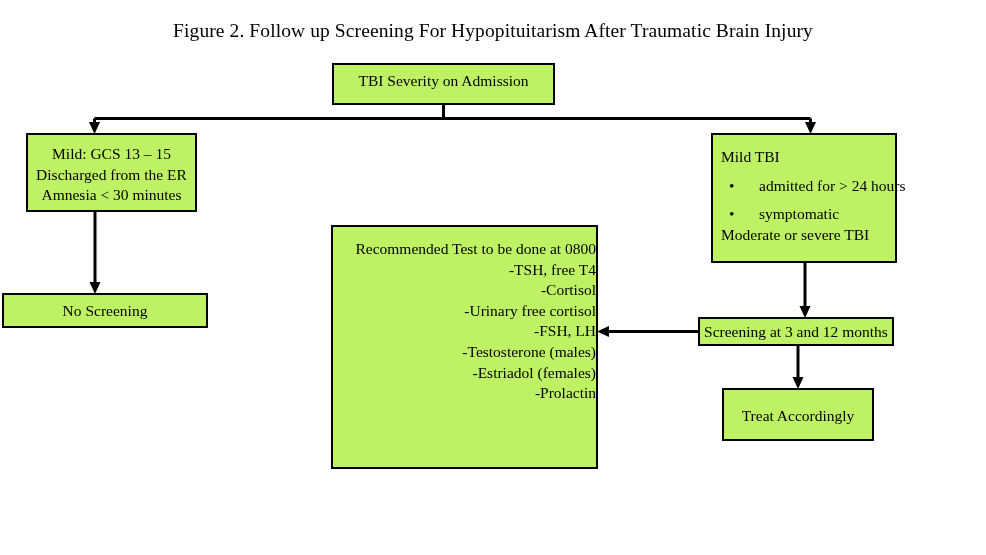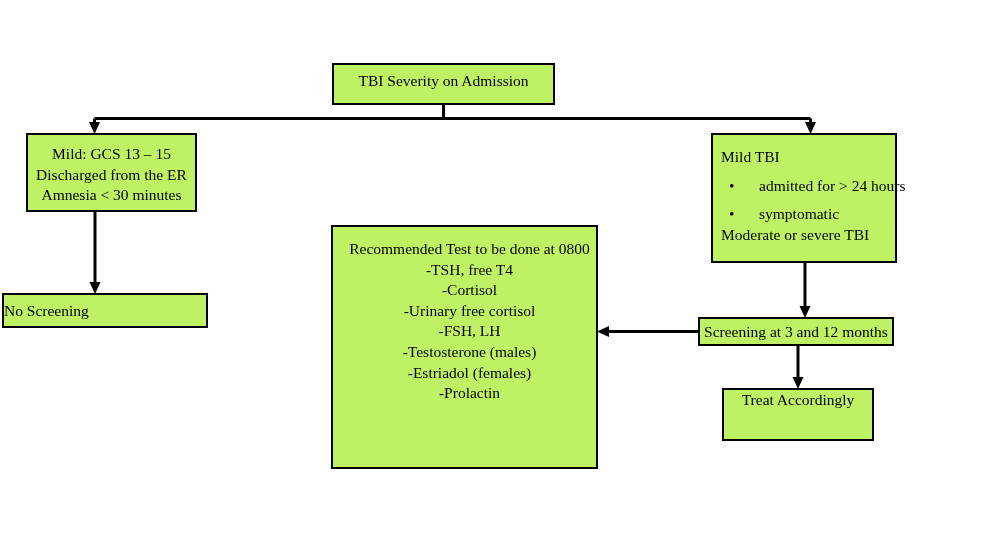--- a/index.html
+++ b/index.html
@@ -103,6 +103,7 @@
 
 <div id="canvas">
 
+  <div class="fig-title">Figure 2. Follow up Screening For Hypopituitarism After Traumatic Brain Injury</div>
 
   <svg id="connectors" viewBox="0 0 986 555" xmlns="http://www.w3.org/2000/svg">
 

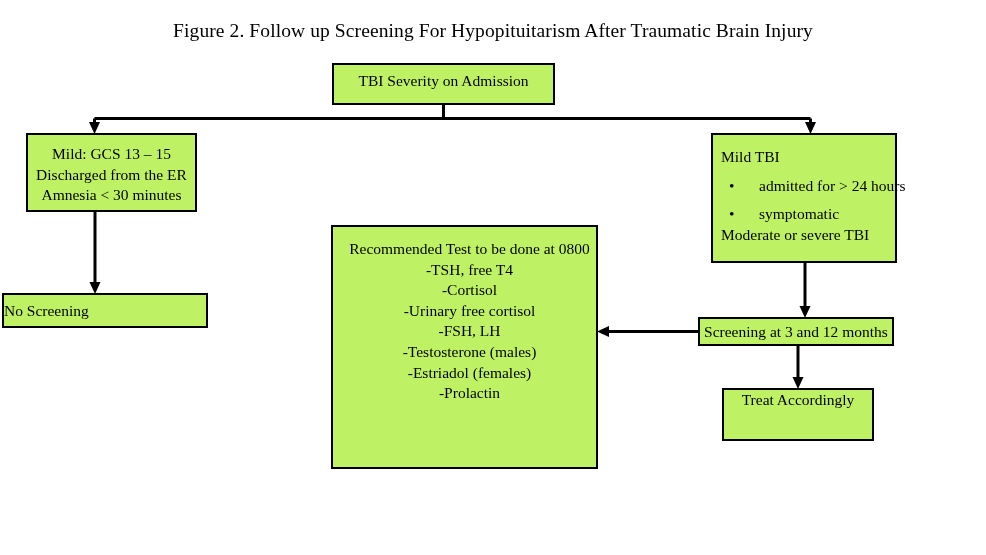--- a/index.html
+++ b/index.html
@@ -71,7 +71,7 @@
   }
   #node-tests {
     left: 331px; top: 225px; width: 267px; height: 244px;
-    text-align: center;
+    text-align: right;
     padding: 12px 0 0 10px;
   }
   #node-no-screening {

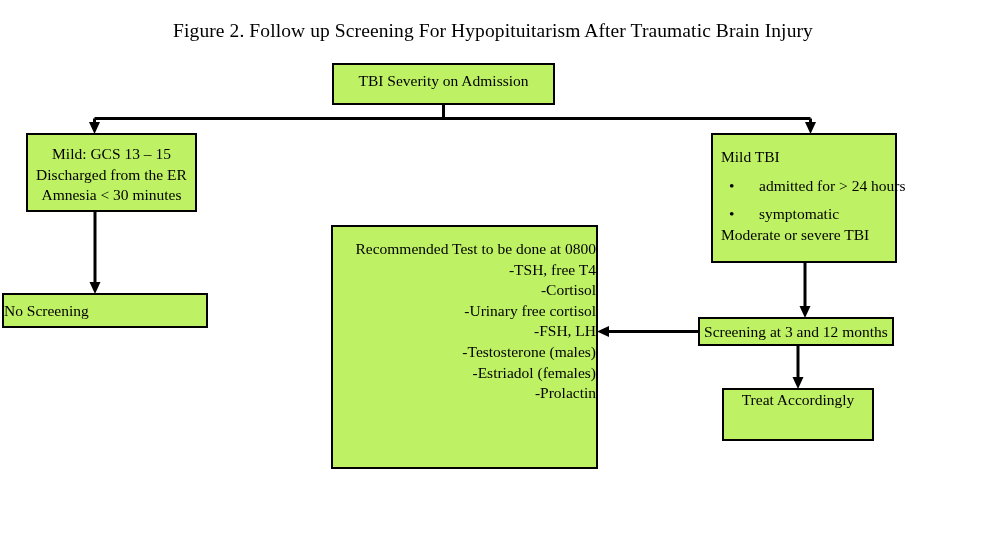--- a/index.html
+++ b/index.html
@@ -76,7 +76,7 @@
   }
   #node-no-screening {
     left: 2px; top: 293px; width: 206px; height: 35px;
-    text-align: left;
+    text-align: center;
     padding-top: 6px;
   }
   #node-screening {

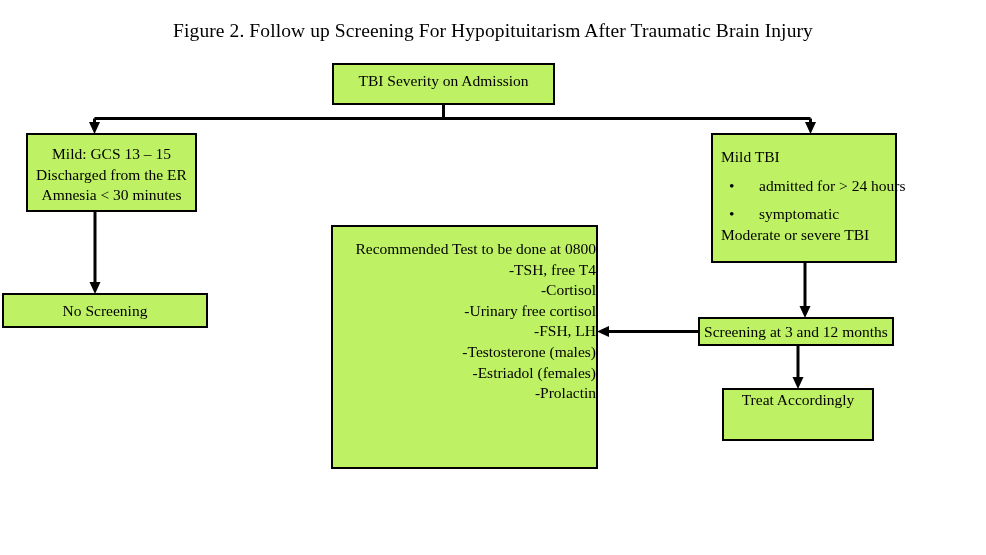--- a/index.html
+++ b/index.html
@@ -87,6 +87,7 @@
   #node-treat {
     left: 722px; top: 388px; width: 152px; height: 53px;
     text-align: center;
+    padding-top: 16px;
     font-family: Liberation Serif, serif;
   }
   

